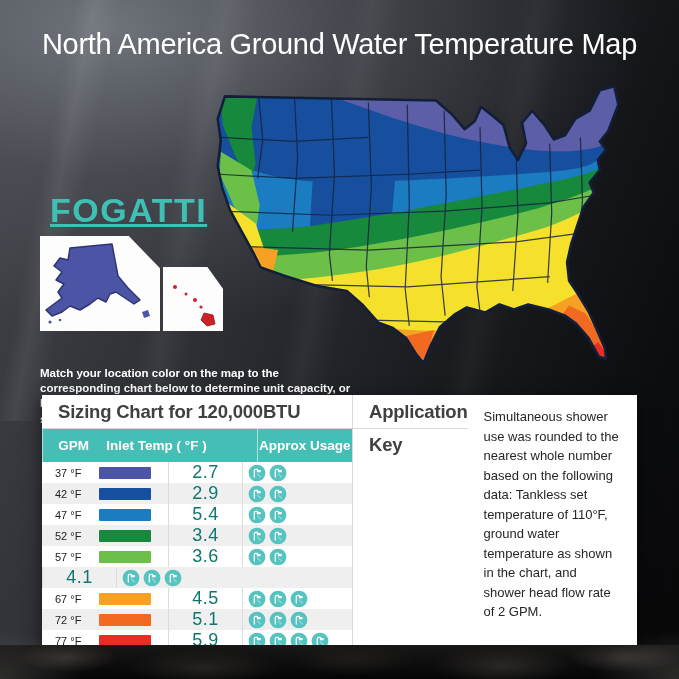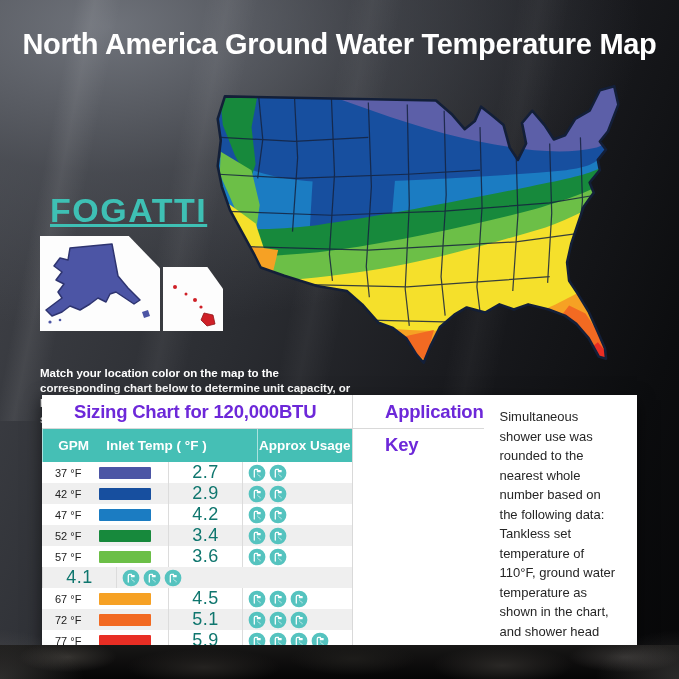--- a/index.html
+++ b/index.html
@@ -28,7 +28,7 @@
   .rock-corner.right{right:0;background:radial-gradient(120px 70px at 100% 100%,rgba(130,128,125,.3),transparent 70%);}
 
   .main-title{position:absolute;left:0;top:28px;width:100%;text-align:center;color:#fff;
-    font-size:29px;font-weight:700;letter-spacing:-.3px;}
+    font-size:29px;font-weight:400;letter-spacing:-.3px;}
 
   .brand{position:absolute;left:50px;top:191px;color:#3ec0b4;font-size:34px;font-weight:800;letter-spacing:1.5px;text-decoration:underline;}
 

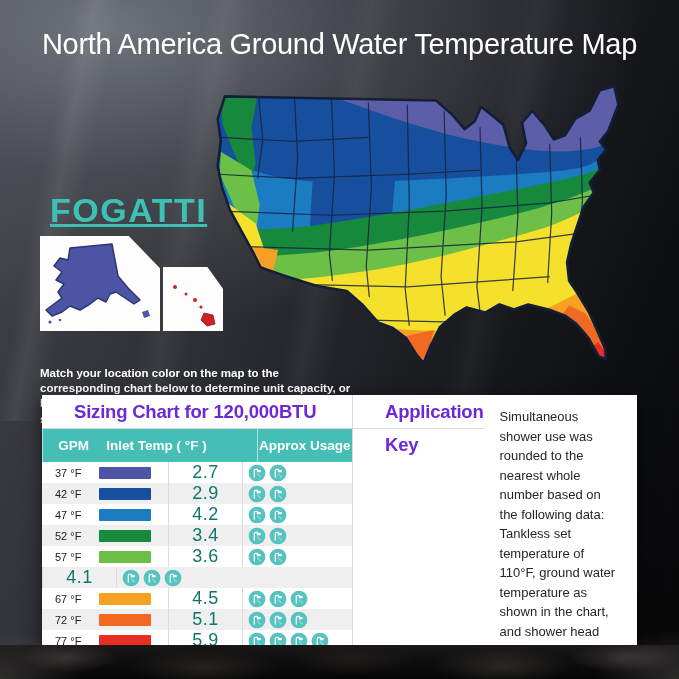--- a/index.html
+++ b/index.html
@@ -45,8 +45,8 @@
     box-shadow:0 5px 16px rgba(0,0,0,.55);display:flex;}
   .col-left{width:310px;display:flex;flex-direction:column;}
   .col-right{width:285px;border-left:1px solid #d9d9d9;display:flex;flex-direction:row;}
-  .card-title{height:33px;line-height:33px;padding-left:32px;font-size:18.5px;font-weight:800;
-    color:#6d28d9;border-bottom:1px solid #d9d9d9;letter-spacing:-.2px;}
+  .card-title{height:33px;line-height:33px;padding-left:16px;font-size:18.5px;font-weight:800;
+    color:#404040;border-bottom:1px solid #d9d9d9;letter-spacing:-.2px;}
   .thead{display:flex;height:33px;background:#45bfb5;color:#fff;font-weight:800;font-size:13.5px;}
   .thead .hc{display:flex;align-items:center;justify-content:center;}
   .hc.c1{width:126px;}

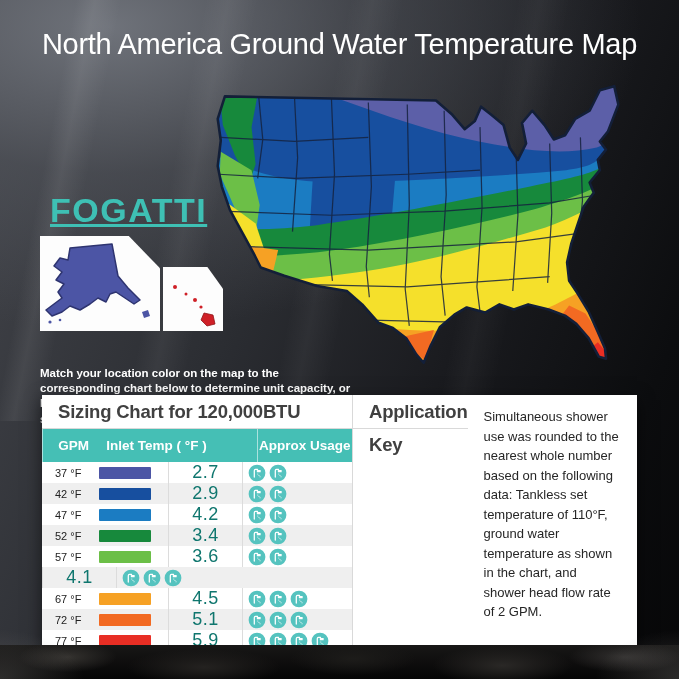--- a/index.html
+++ b/index.html
@@ -220,7 +220,7 @@
               <span class="swatch" style="background:#1b7cc2"></span>
             </div>
             <div class="cell c2">
-              <span class="gpm">4.2</span>
+              <span class="gpm">5.4</span>
             </div>
             <div class="cell c3">
               <span class="shower">

